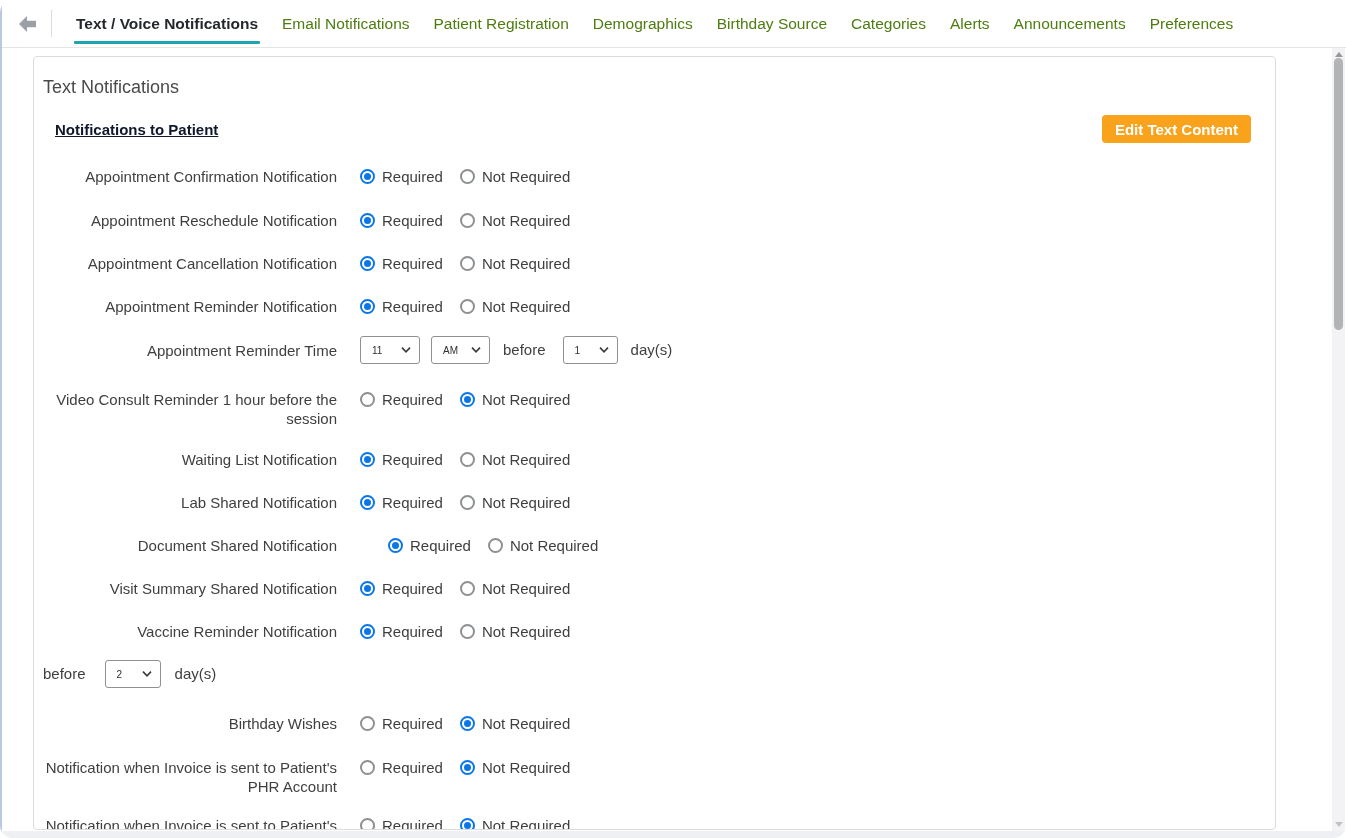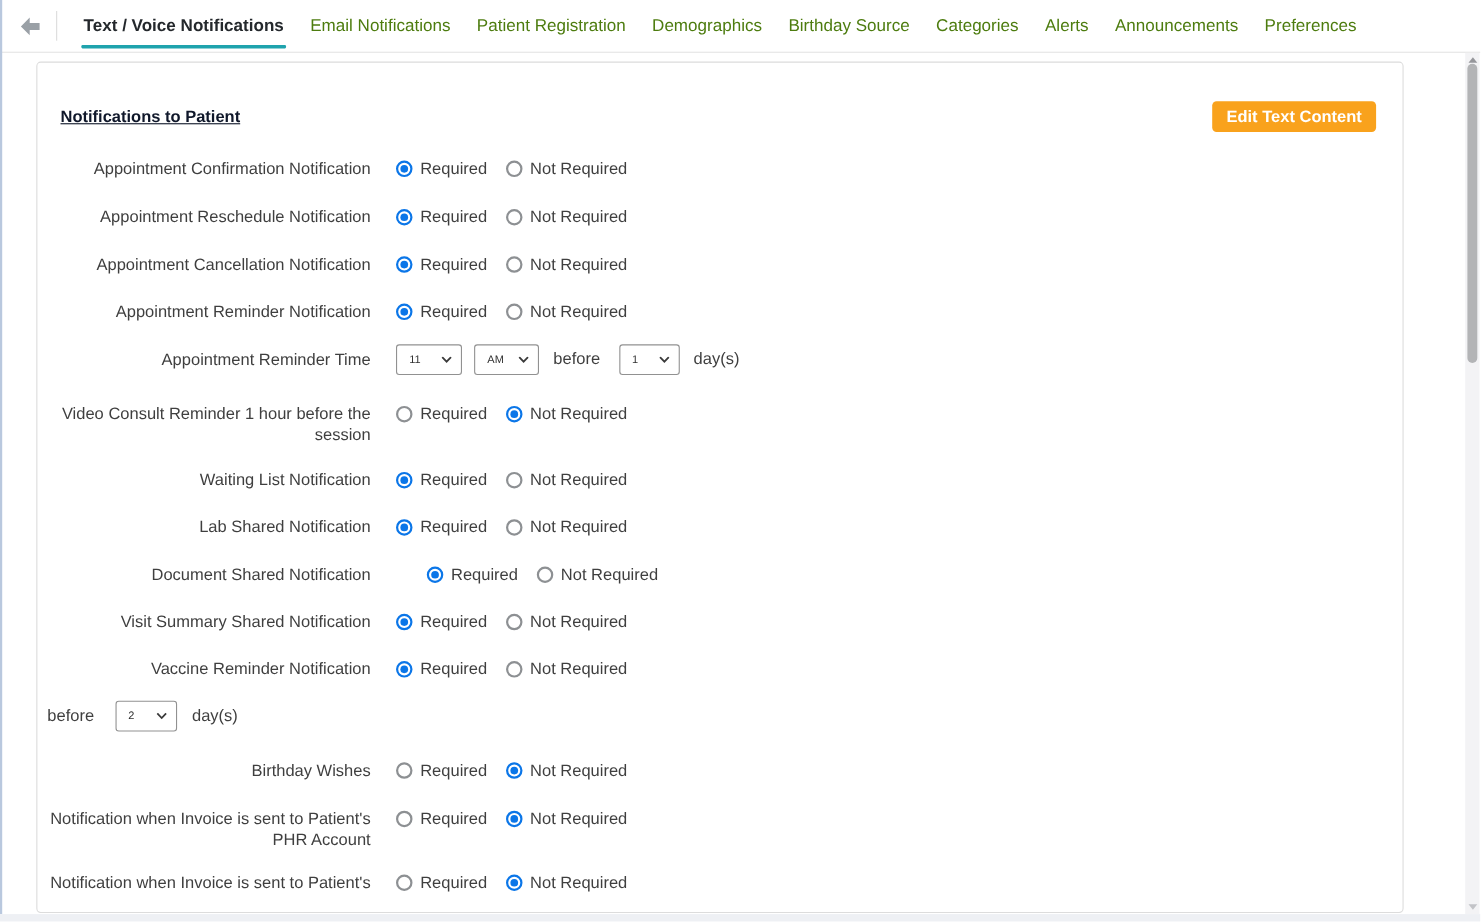--- a/index.html
+++ b/index.html
@@ -18,6 +18,7 @@
     width:1346px; height:838px;
     background:#fff;
     overflow:hidden;
+    border-radius:13px;
   }
   
   .topbar{

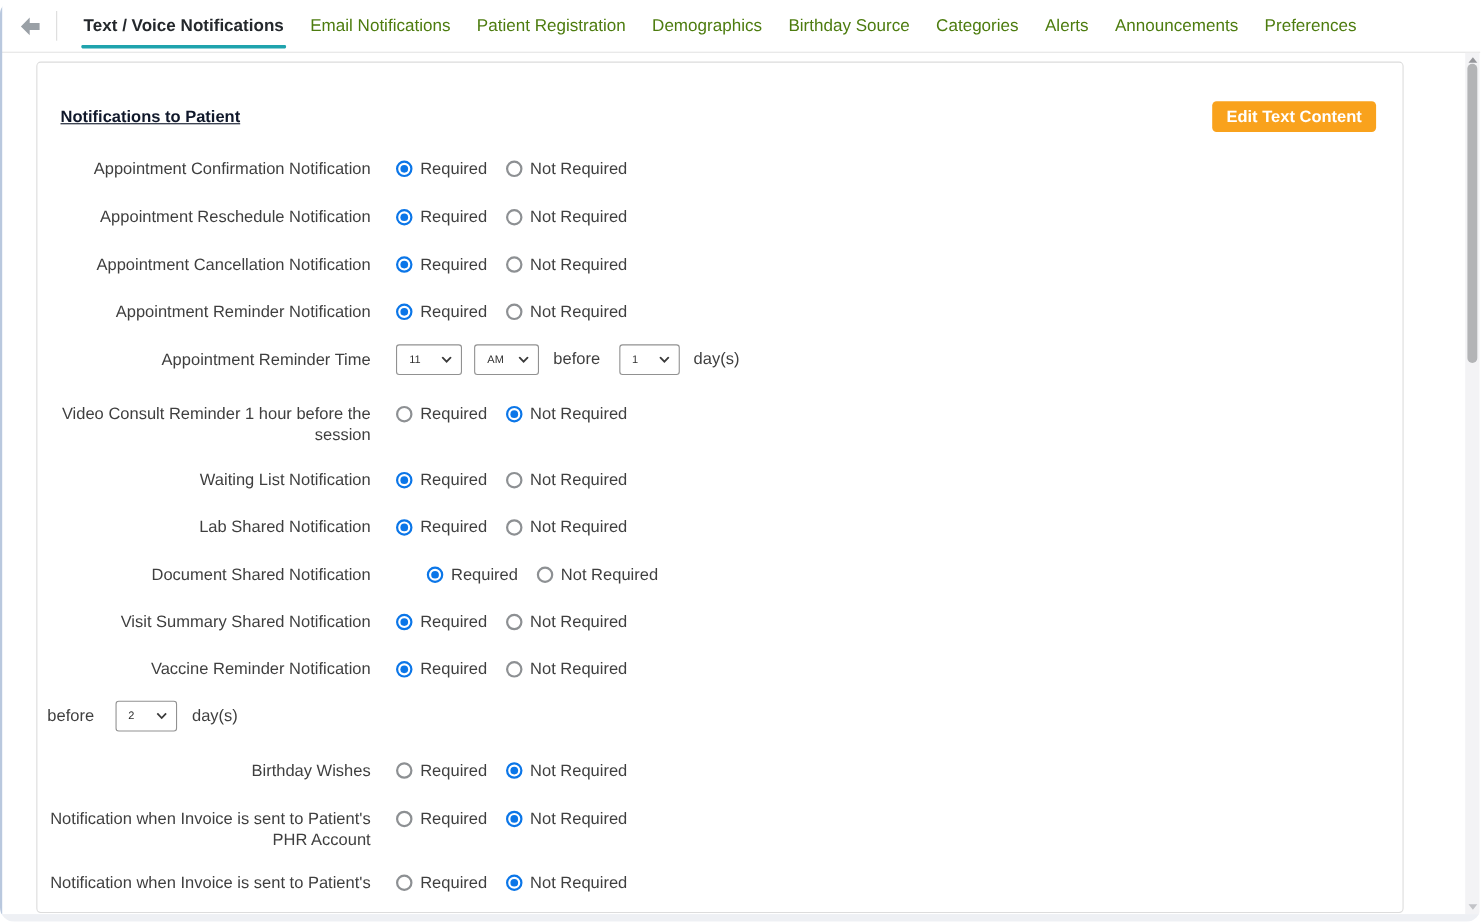--- a/index.html
+++ b/index.html
@@ -156,6 +156,7 @@
   </div>
 
   <div class="panel">
+    <div class="panel-title">Text Notifications</div>
     <div class="subrow">
       <span class="section-heading">Notifications to Patient</span>
       <button class="edit-btn">Edit Text Content</button>

